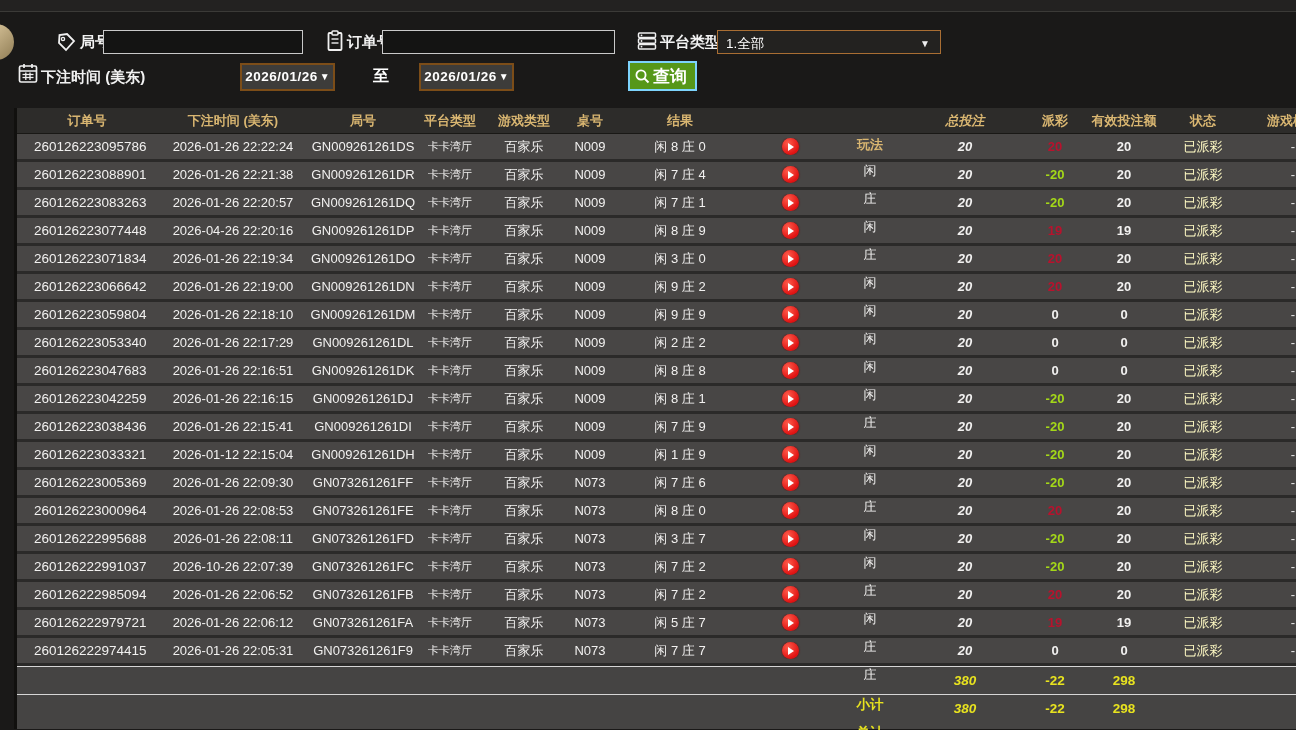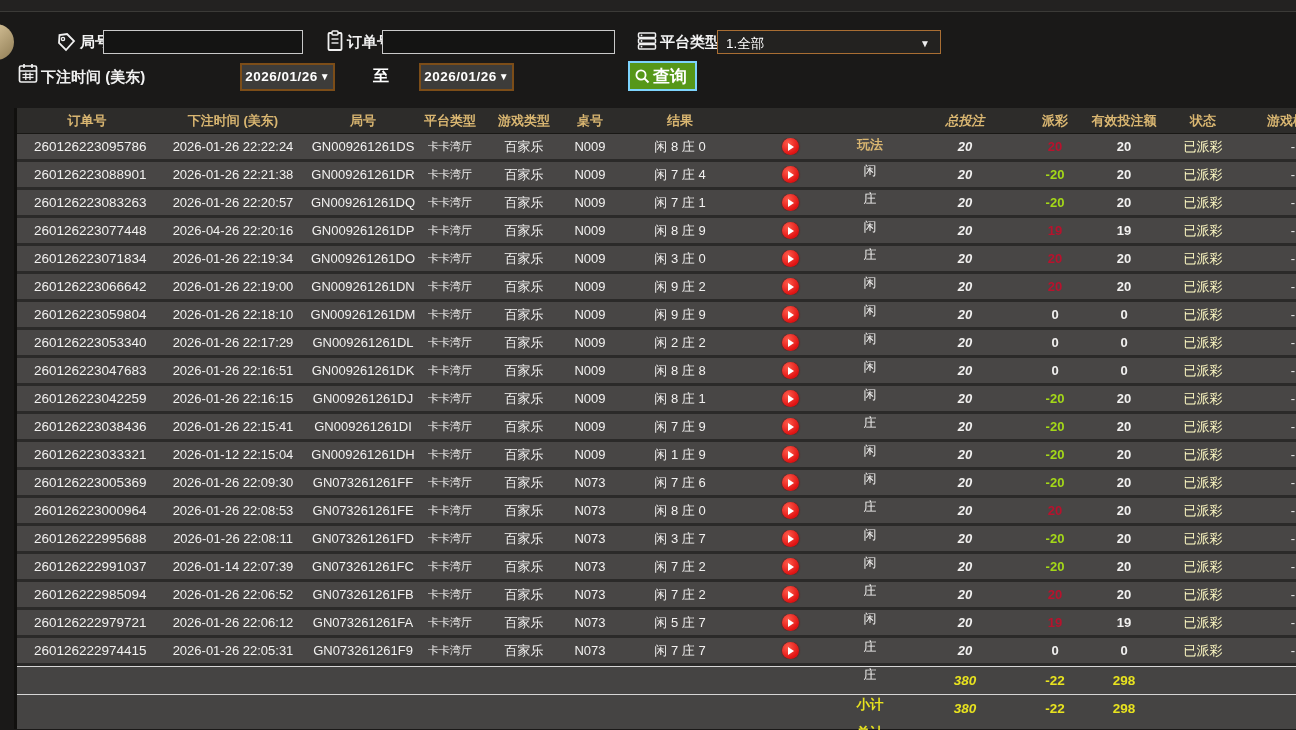--- a/index.html
+++ b/index.html
@@ -455,7 +455,7 @@
       </div>
       <div class="trow">
         <div class="cell c1">260126222991037</div>
-        <div class="cell c2">2026-01-14 22:07:39</div>
+        <div class="cell c2">2026-10-26 22:07:39</div>
         <div class="cell c3">GN073261261FC</div>
         <div class="cell c4">卡卡湾厅</div>
         <div class="cell c5">百家乐</div>

